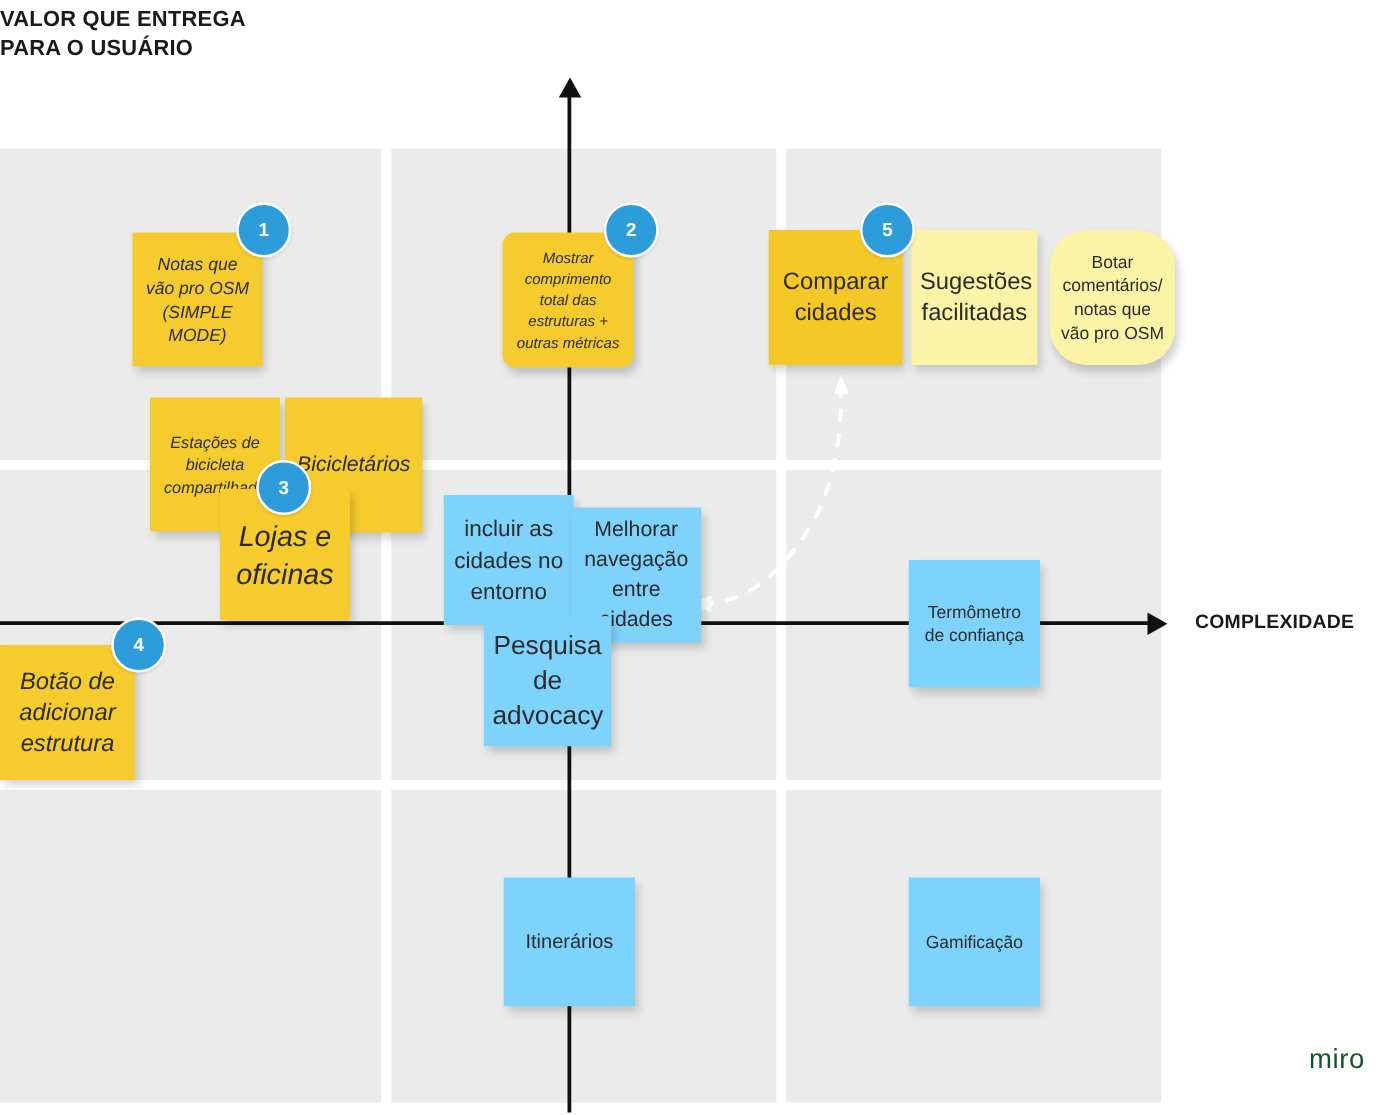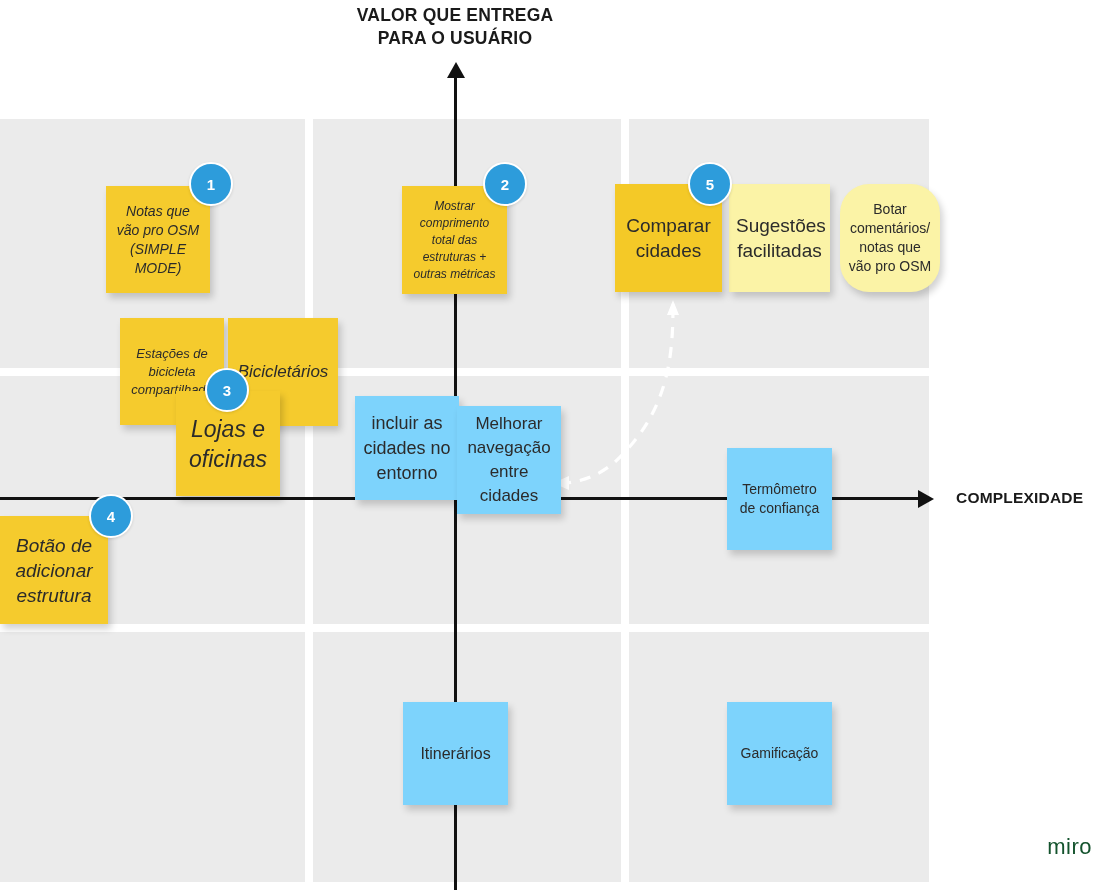--- a/index.html
+++ b/index.html
@@ -59,7 +59,7 @@
     left: 0;
     top: 4px;
     width: 910px;
-    text-align: center;
+    text-align: left;
     font-size: 17.5px;
     line-height: 23px;
   }

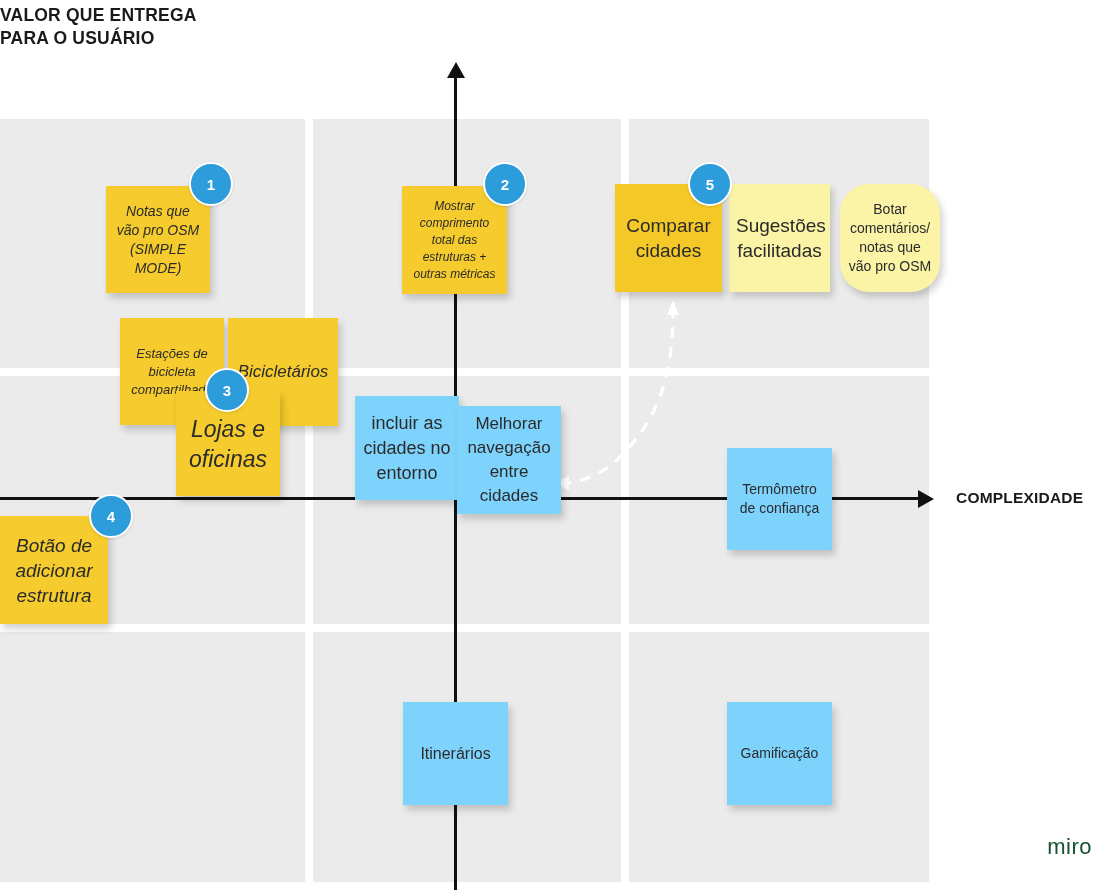--- a/index.html
+++ b/index.html
@@ -165,7 +165,7 @@
     <span>Notas que vão pro OSM (SIMPLE MODE)</span>
   </div>
 
-  <div class="note yellow" style="left:402px; top:186px; width:105px; height:108px; font-size:12px; line-height:17px;">
+  <div class="note yellow" style="left:402px; top:186px; width:105px; height:108px; font-size:12px; line-height:17px;border-radius:10px;">
     <span>Mostrar comprimento total das estruturas + outras métricas</span>
   </div>
 

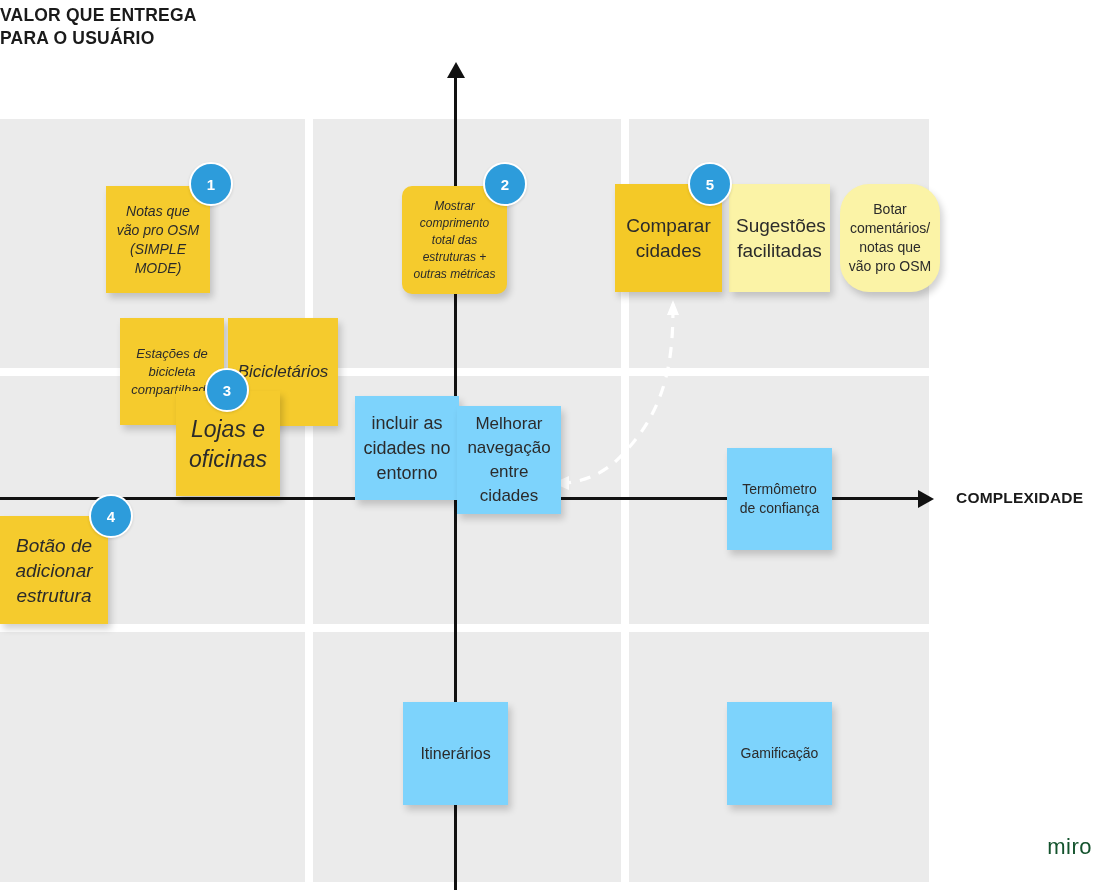--- a/index.html
+++ b/index.html
@@ -205,6 +205,9 @@
     <span>Melhorar navegação entre cidades</span>
   </div>
 
+  <div class="note white" style="left:387px; top:493px; width:102px; height:104px; font-size:21px; line-height:28px;">
+    <span>Pesquisa de advocacy</span>
+  </div>
 
   <div class="note white" style="left:727px; top:448px; width:105px; height:102px; font-size:14px; line-height:19px;">
     <span>Termômetro de confiança</span>

